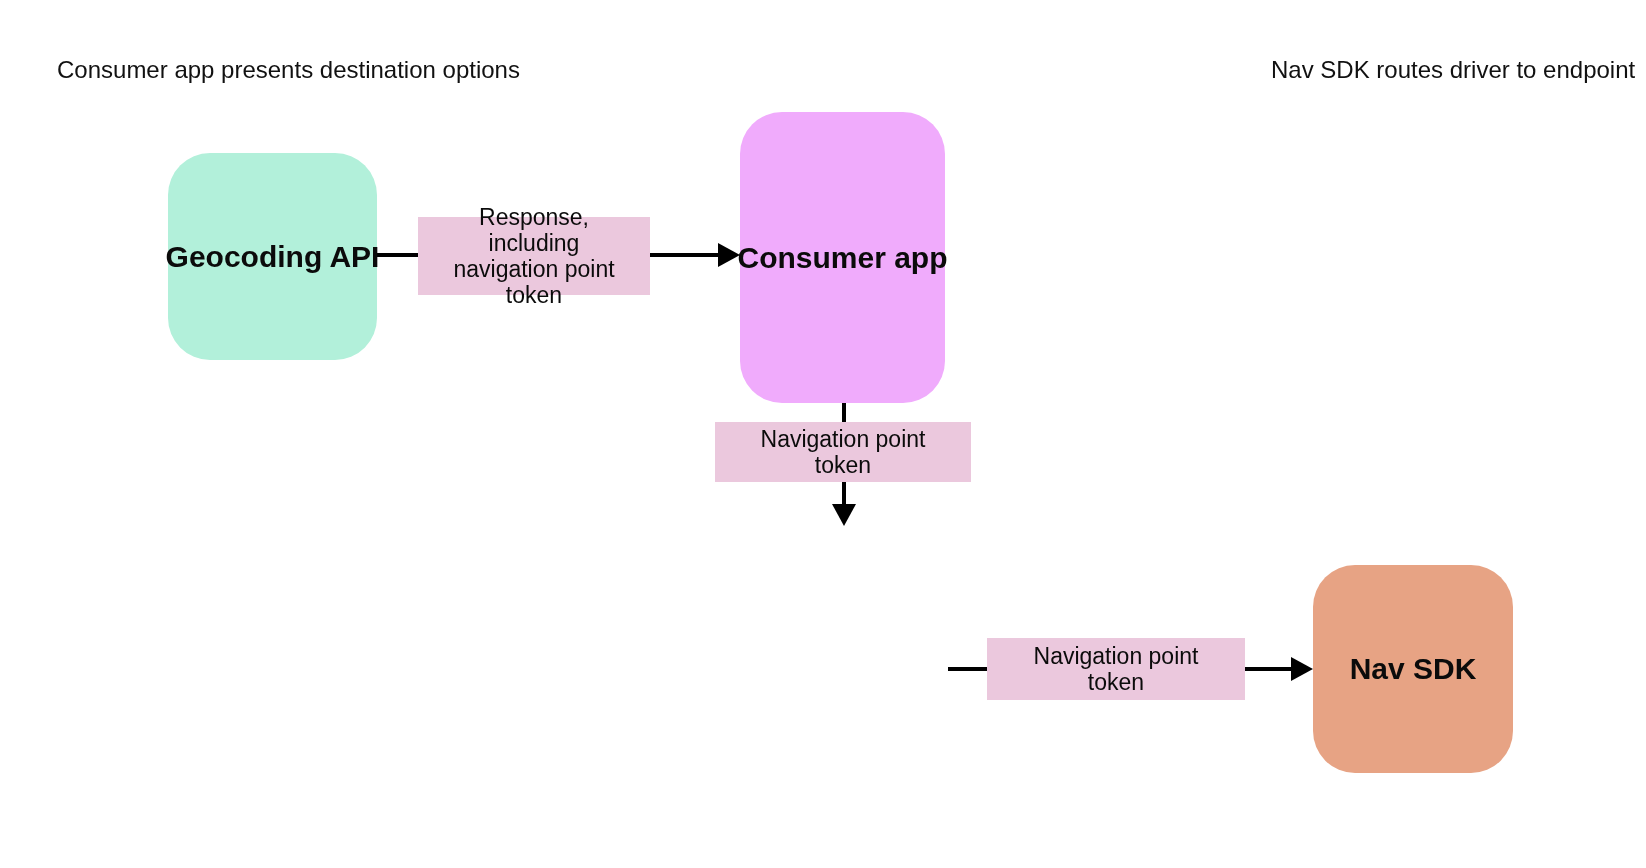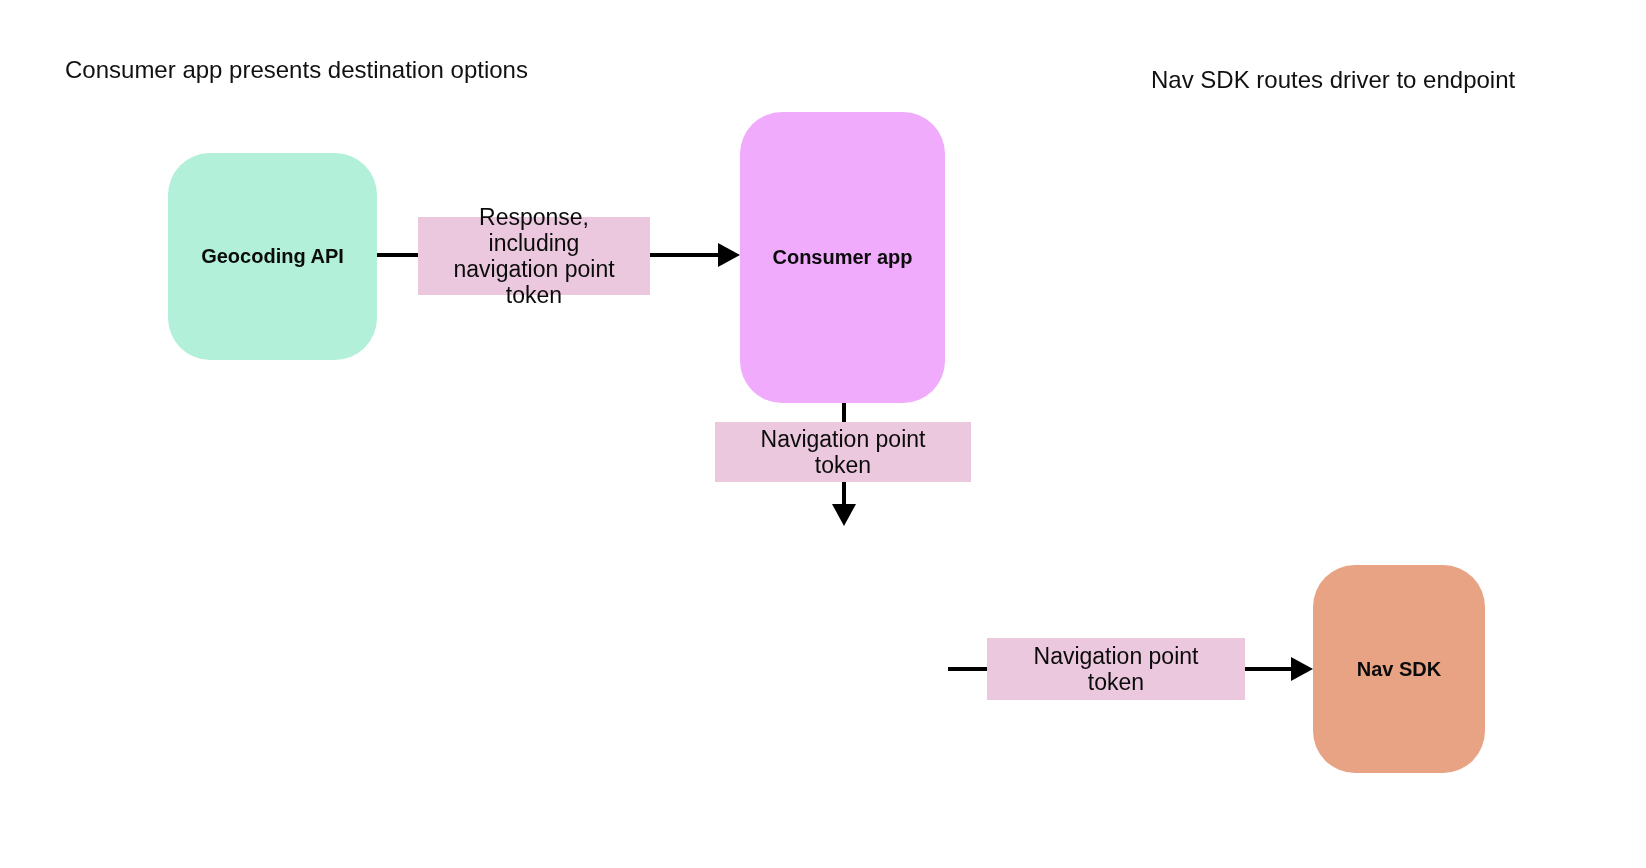--- a/index.html
+++ b/index.html
@@ -73,7 +73,7 @@
 
 <div class="canvas">
 
-  <div class="col-header" style="left:57px;margin-left:8px;">Consumer app presents destination options</div>
+  <div class="col-header" style="left:57px;">Consumer app presents destination options</div>
   <div class="col-header" style="left:1151px;margin-top:10px;">Nav SDK routes driver to endpoint</div>
 
   <div class="edge-line" style="left:377px; top:253px; width:343px; height:4px;"></div>

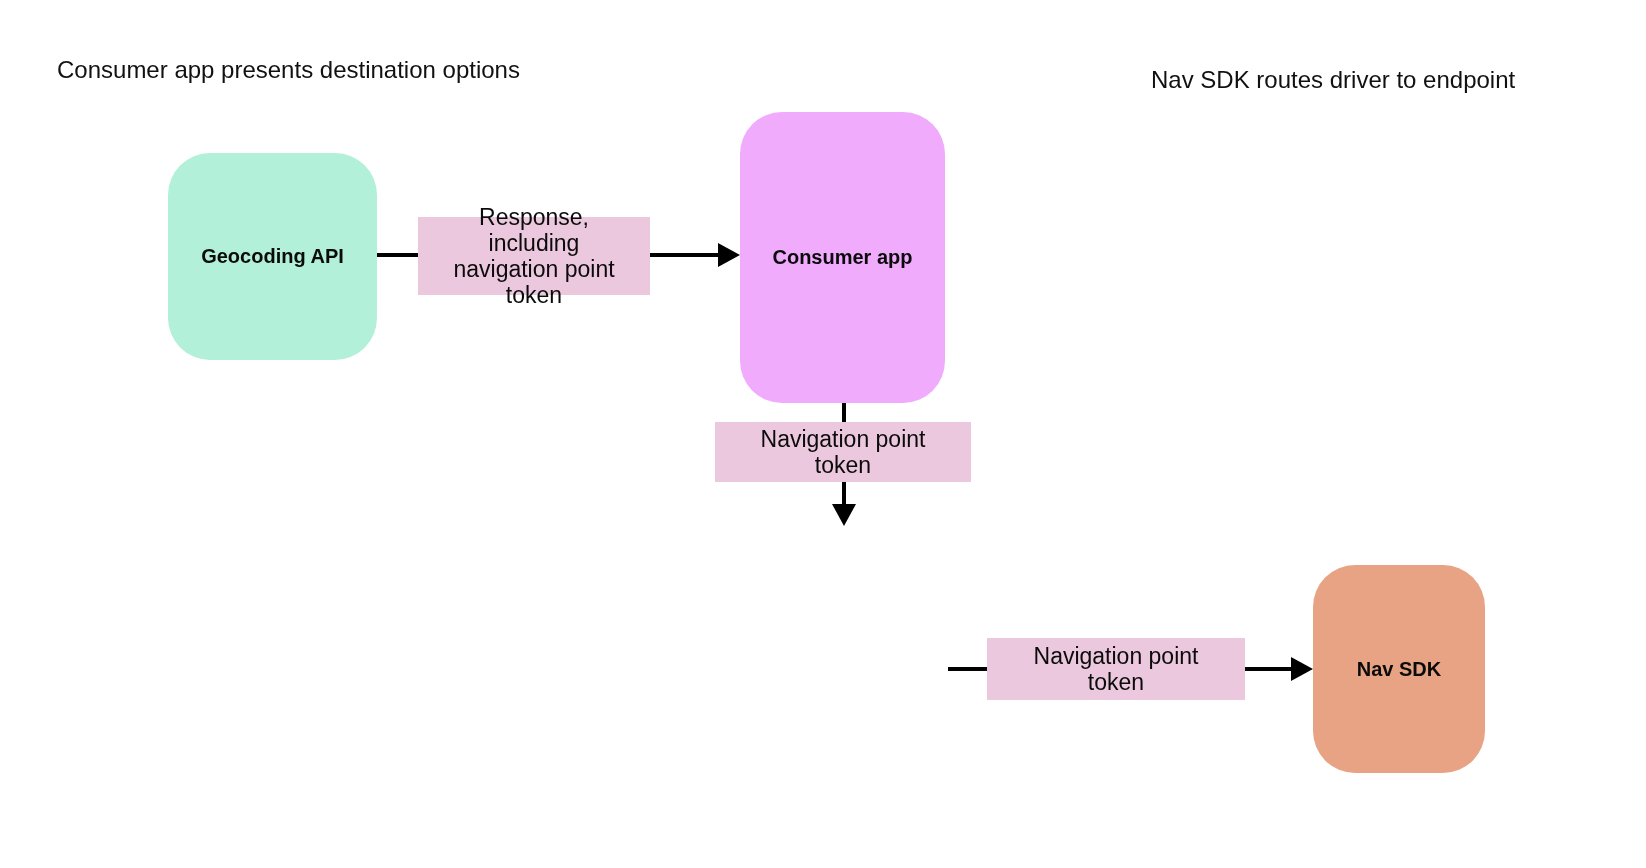--- a/index.html
+++ b/index.html
@@ -74,7 +74,7 @@
 <div class="canvas">
 
   <div class="col-header" style="left:57px;">Consumer app presents destination options</div>
-  <div class="col-header" style="left:1151px;margin-top:10px;">Nav SDK routes driver to endpoint</div>
+  <div class="col-header" style="left:1271px;">Nav SDK routes driver to endpoint</div>
 
   <div class="edge-line" style="left:377px; top:253px; width:343px; height:4px;"></div>
   <div class="arrowhead right" style="left:718px; top:243px;"></div>

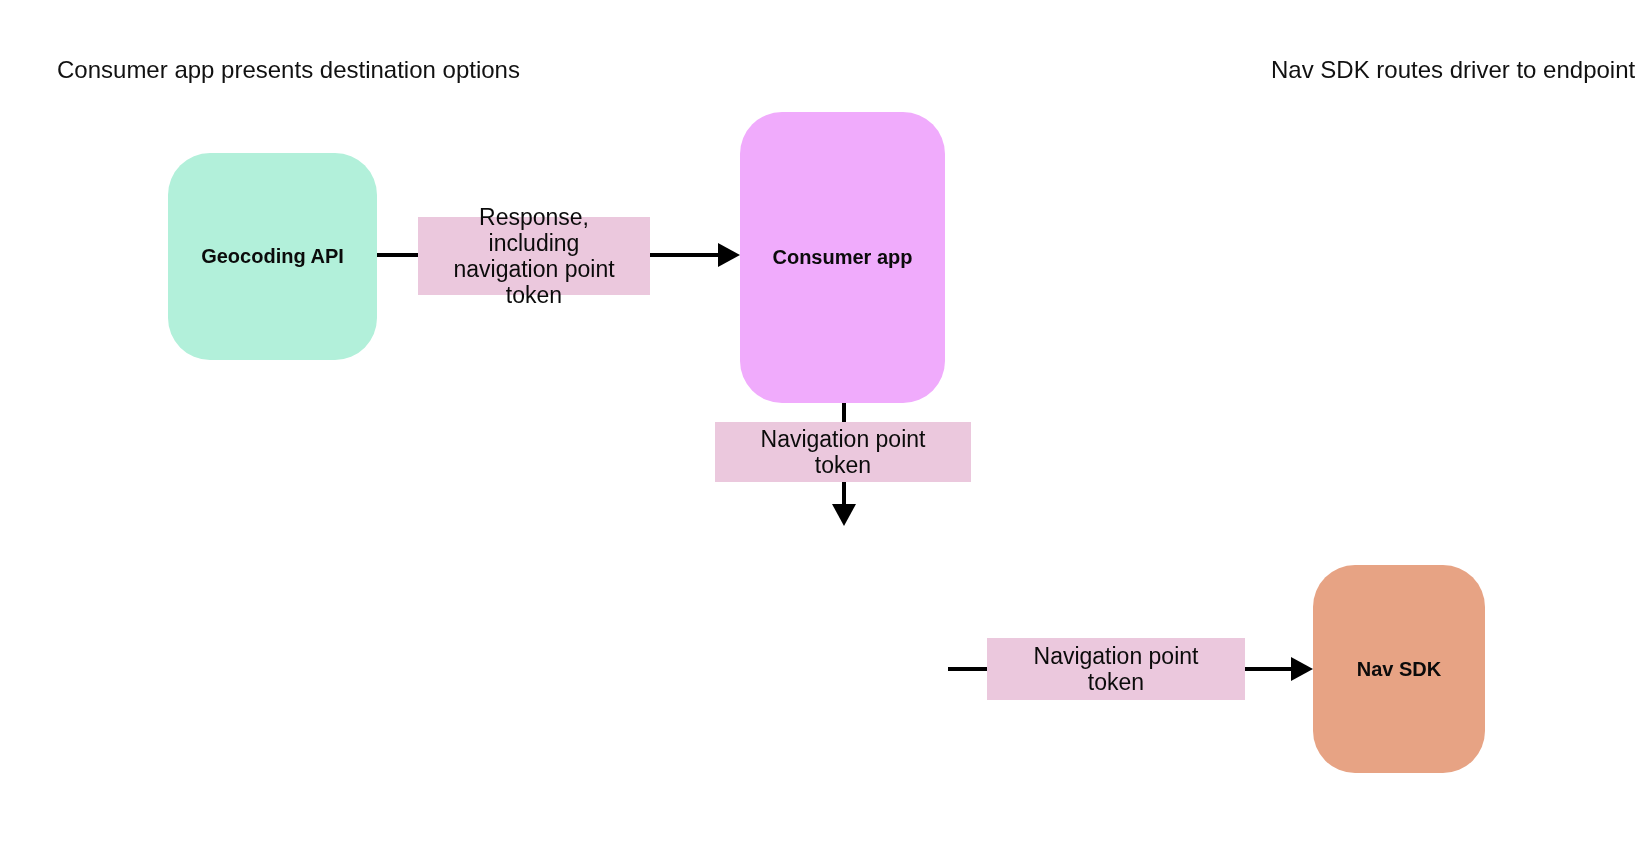--- a/index.html
+++ b/index.html
@@ -31,7 +31,7 @@
     justify-content: center;
   }
   .node-label {
-    font-size: 20px;
+    font-size: 30px;
     font-weight: bold;
     color: #0b0b0b;
     white-space: nowrap;

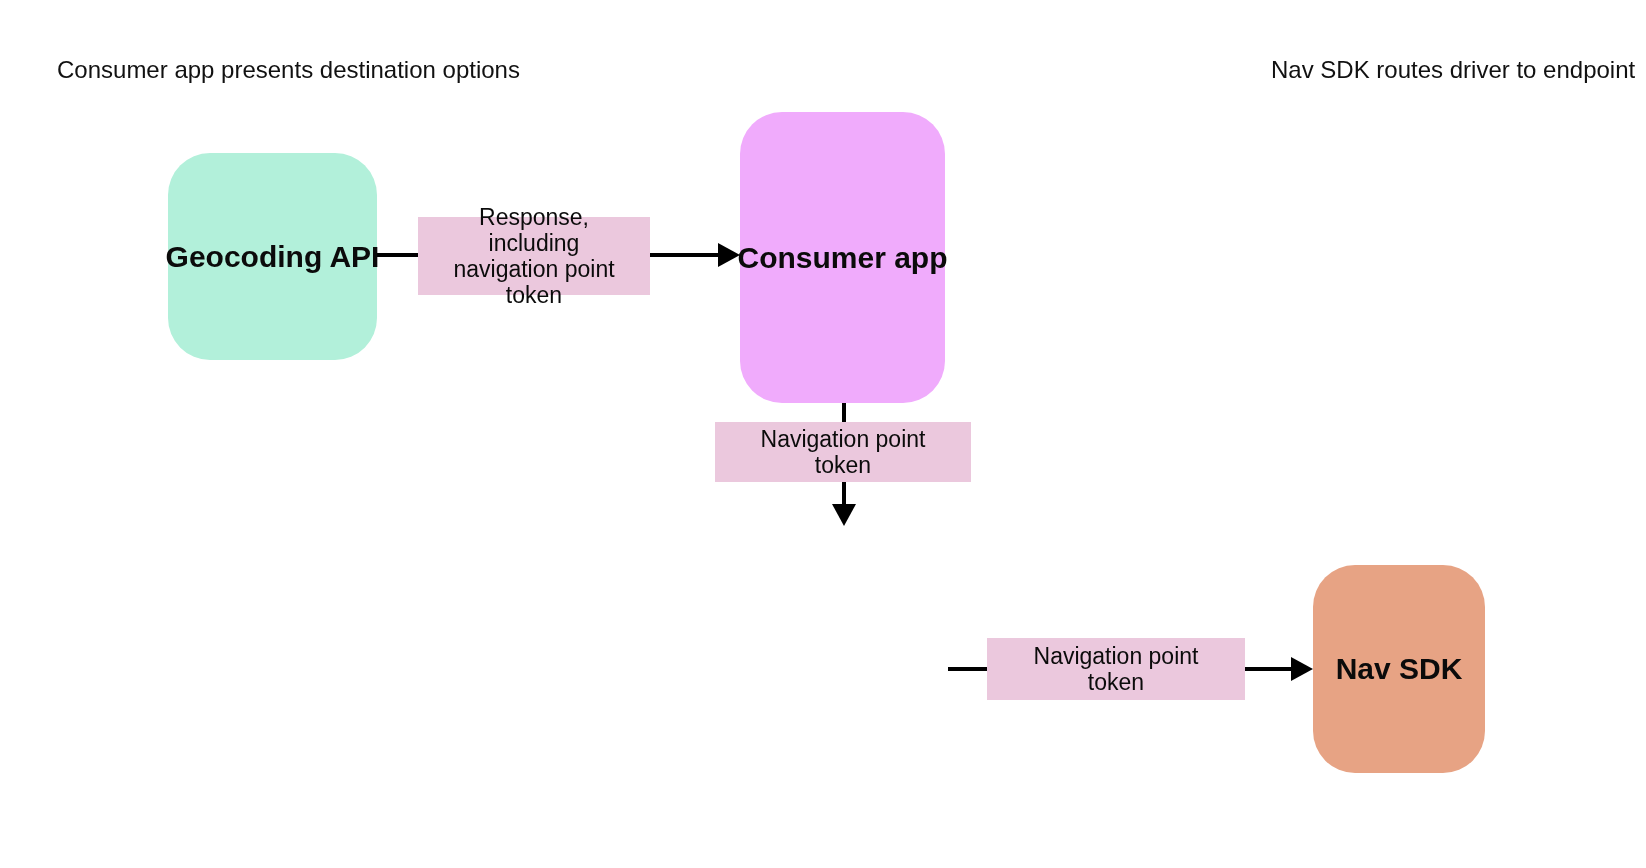--- a/index.html
+++ b/index.html
@@ -98,7 +98,7 @@
   </div>
 
 
-  <div class="node" style="left: 1313px; top: 565px; width: 172px; height: 208px; background: rgb(231, 163, 132);">
+  <div class="node" style="left: 1313px; top: 565px; width: 200px; height: 208px; background: rgb(231, 163, 132);">
     <span class="node-label">Nav SDK</span>
   </div>
 

